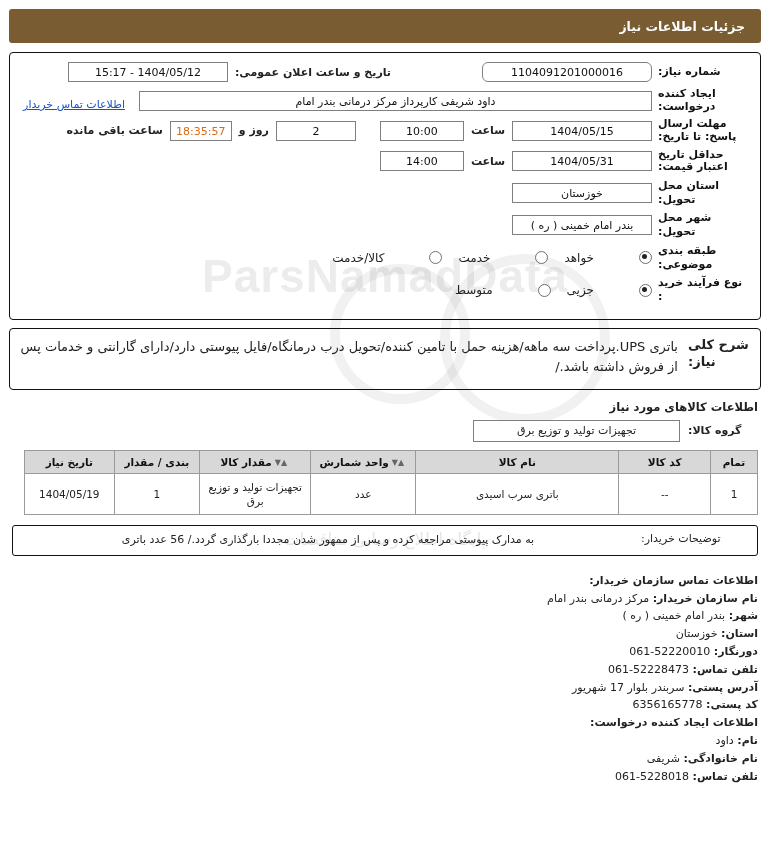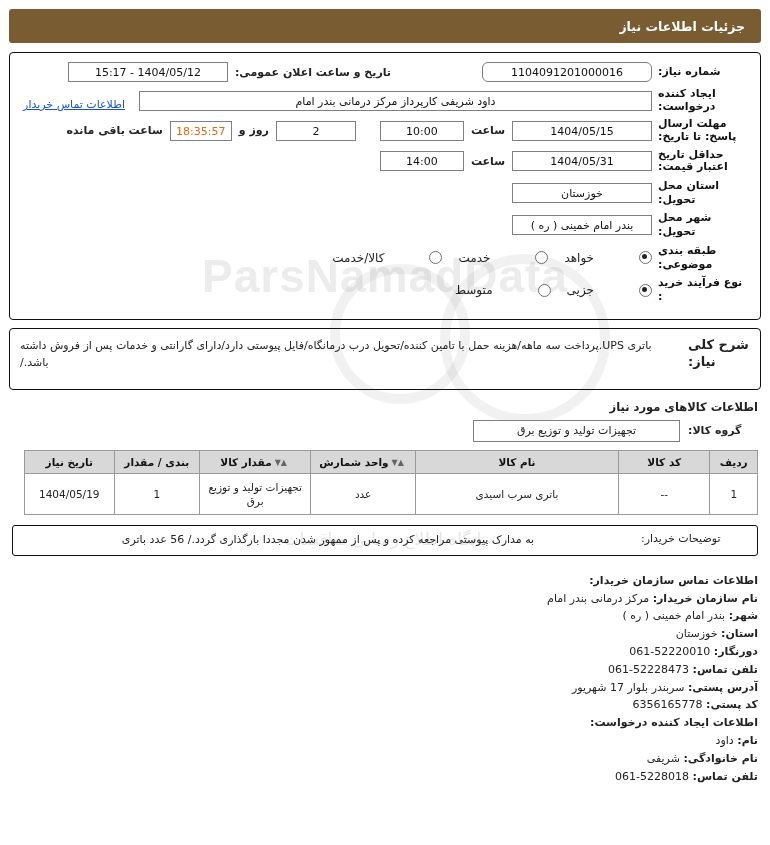--- a/index.html
+++ b/index.html
@@ -212,9 +212,9 @@
   }
   .desc-text {
     flex: 1 1 auto;
-    font-size: 11px;
+    font-size: 13px;
     line-height: 1.55;
-    text-align: left;
+    text-align: right;
     padding-right: 4px;
   }
   

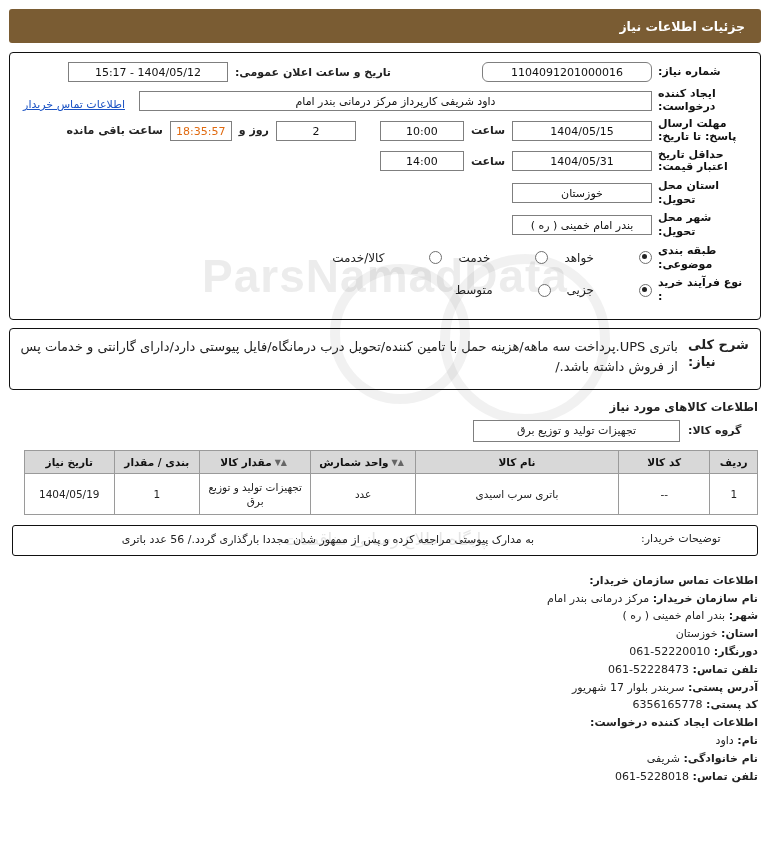--- a/index.html
+++ b/index.html
@@ -429,7 +429,7 @@
   <table class="goods">
     <thead>
       <tr>
-        <th class="col-radif">ردیف</th>
+        <th class="col-radif">تمام</th>
         <th class="col-kod">کد کالا</th>
         <th class="col-nam">نام کالا</th>
         <th class="col-vahed">

